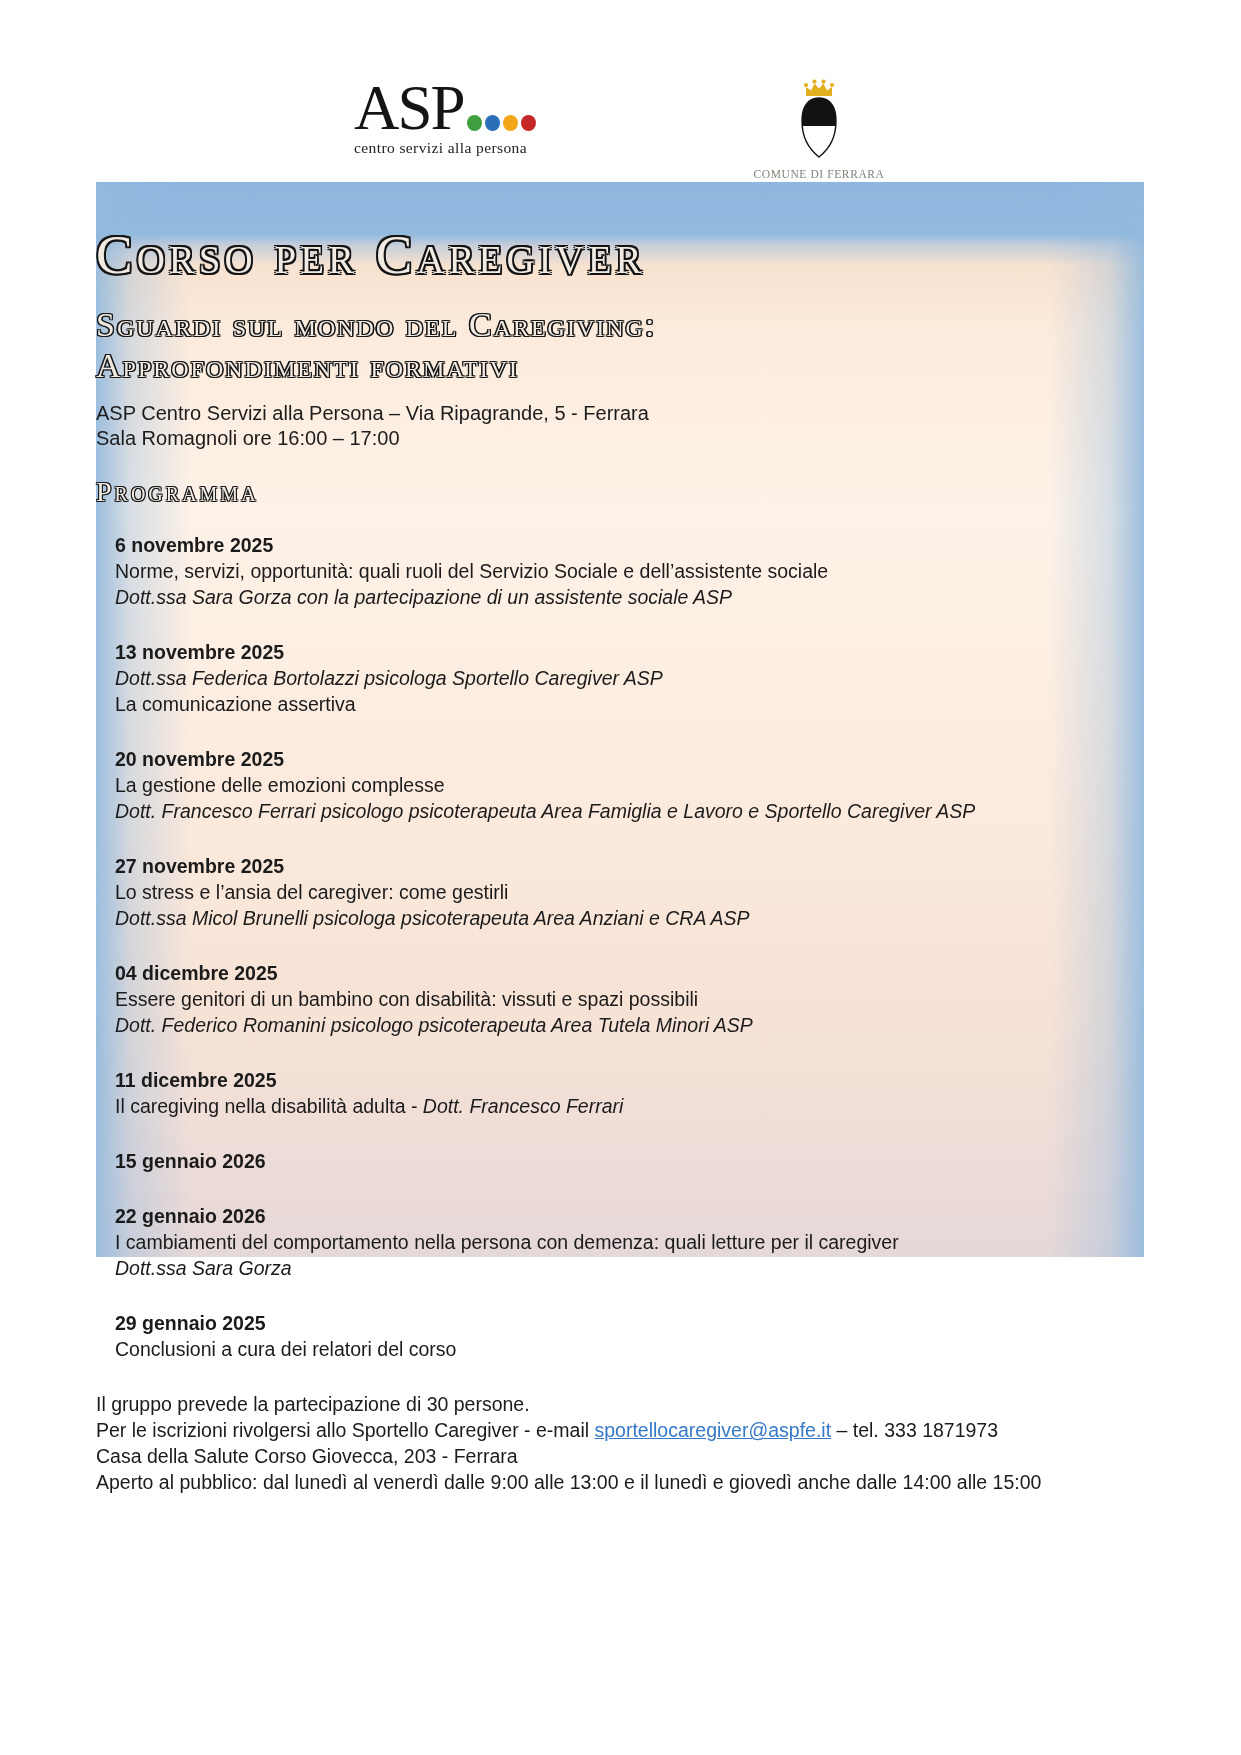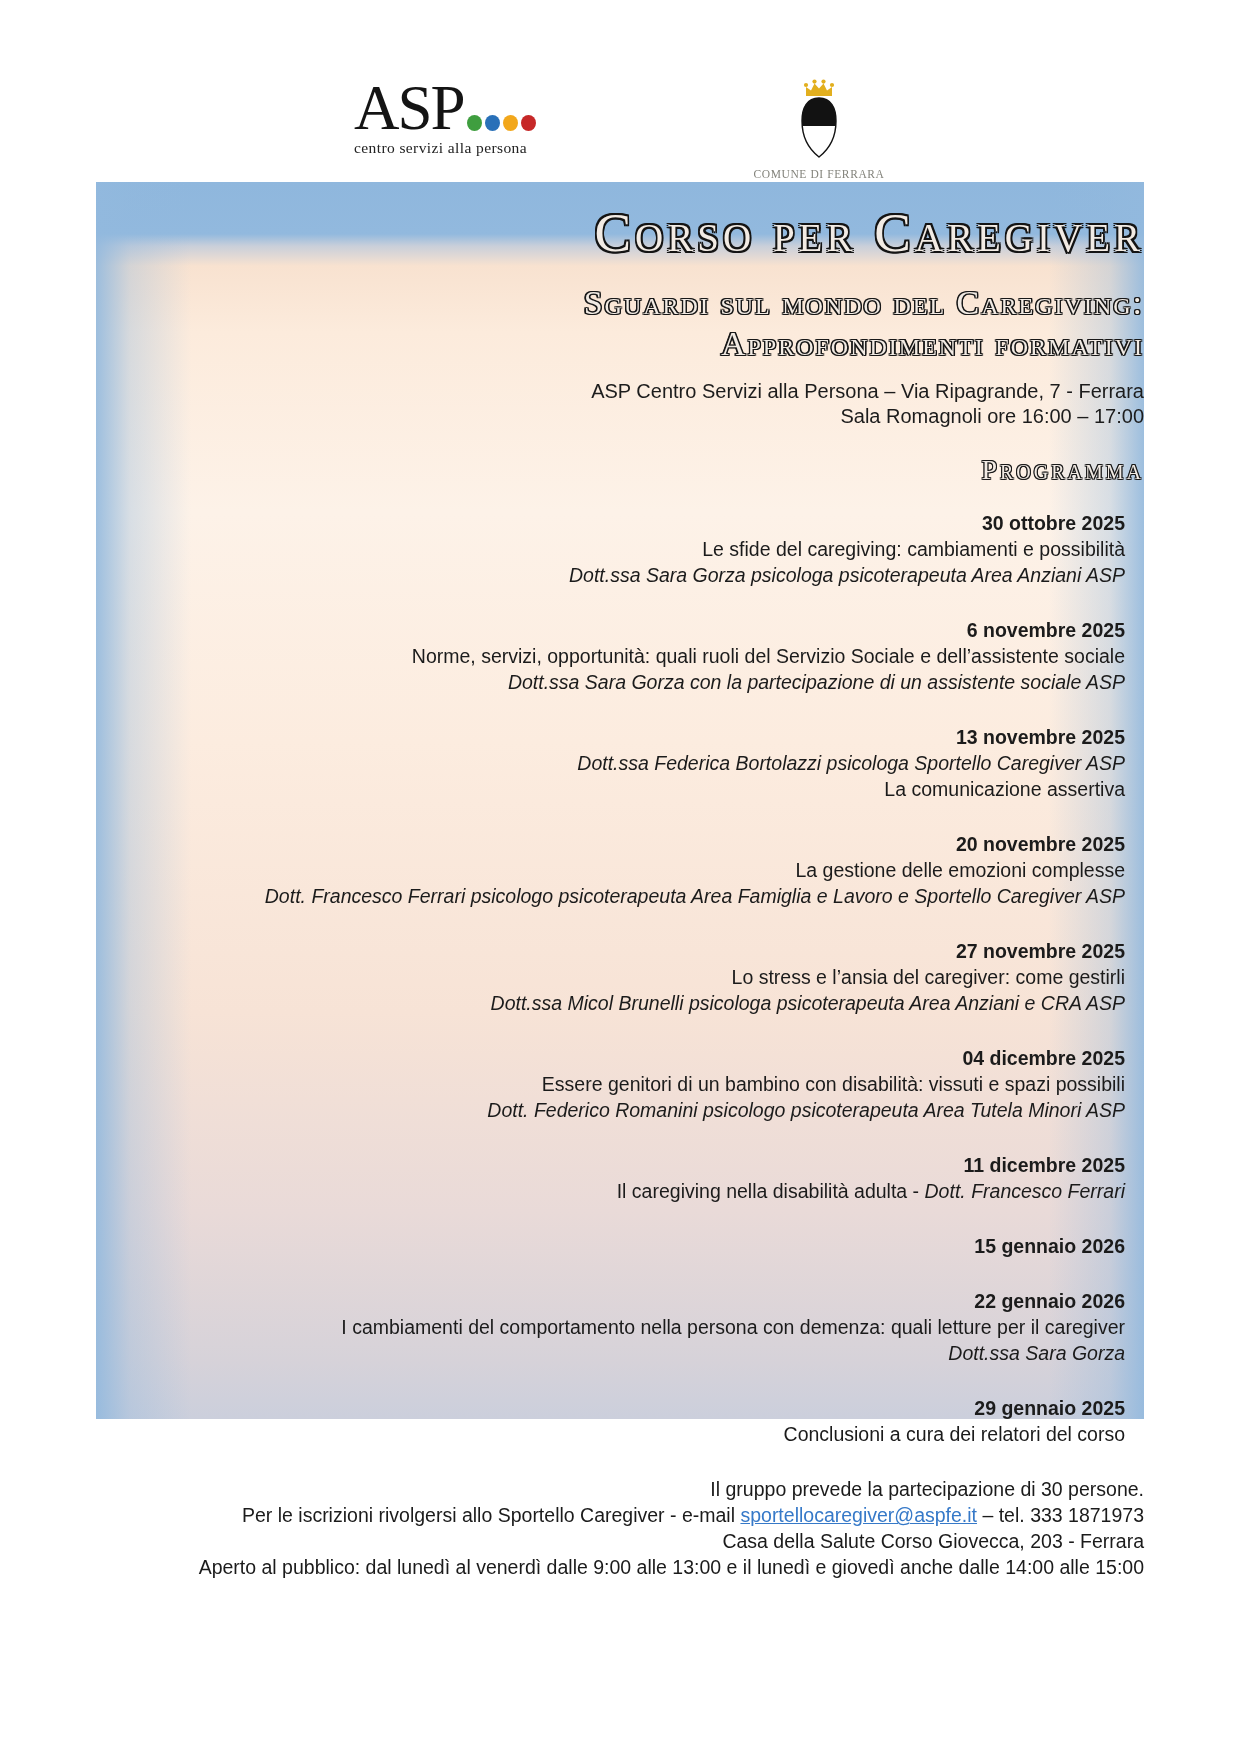--- a/index.html
+++ b/index.html
@@ -19,8 +19,8 @@
   .fe-line2{font-size:9.5px;color:#72b1d8;white-space:nowrap;margin-top:1px;}
   
   .poster{
-    position:absolute;left:96px;top:182px;width:1048px;height:1237px;box-sizing:border-box;
-    text-align:right;
+    position:absolute;left:96px;top:182px;width:1048px;height:1075px;box-sizing:border-box;
+    padding-top:22px;text-align:left;
     background-image:
       linear-gradient(to right,
         rgba(146,185,222,0.9) 0px, rgba(146,185,222,0.35) 34px, rgba(250,235,225,0) 95px,

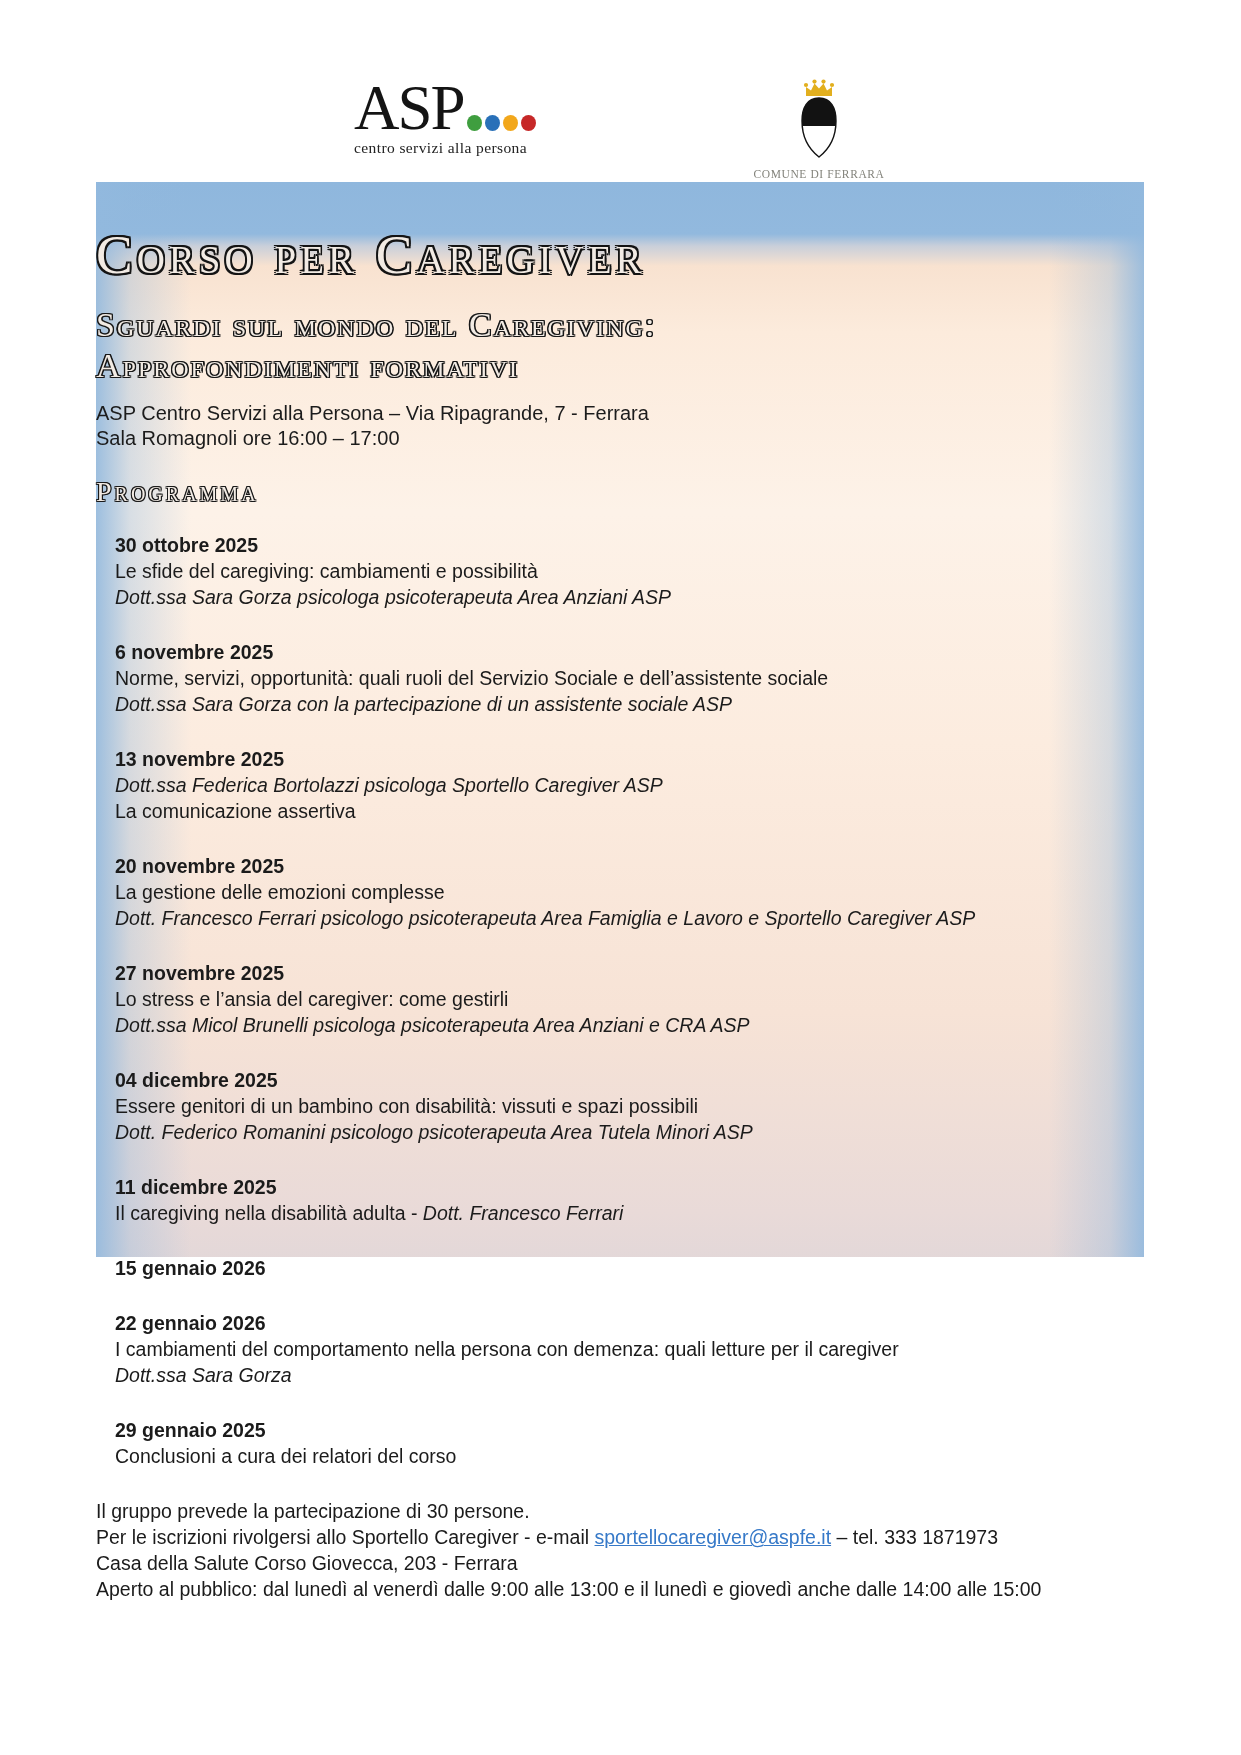--- a/index.html
+++ b/index.html
@@ -107,7 +107,7 @@
     <h1 class="engraved title">Corso per Caregiver</h1>
     <h2 class="engraved subtitle"><span>Sguardi sul mondo del Caregiving:</span><br><span>Approfondimenti formativi</span></h2>
 
-    <p class="venue">ASP Centro Servizi alla Persona – Via Ripagrande, 7 - Ferrara</p>
+    <p class="venue">ASP Centro Servizi alla Persona – Via Ripagrande, 5 - Ferrara</p>
     <p class="venue">Sala Romagnoli ore 16:00 – 17:00</p>
 
     <h3 class="engraved program-heading">Programma</h3>

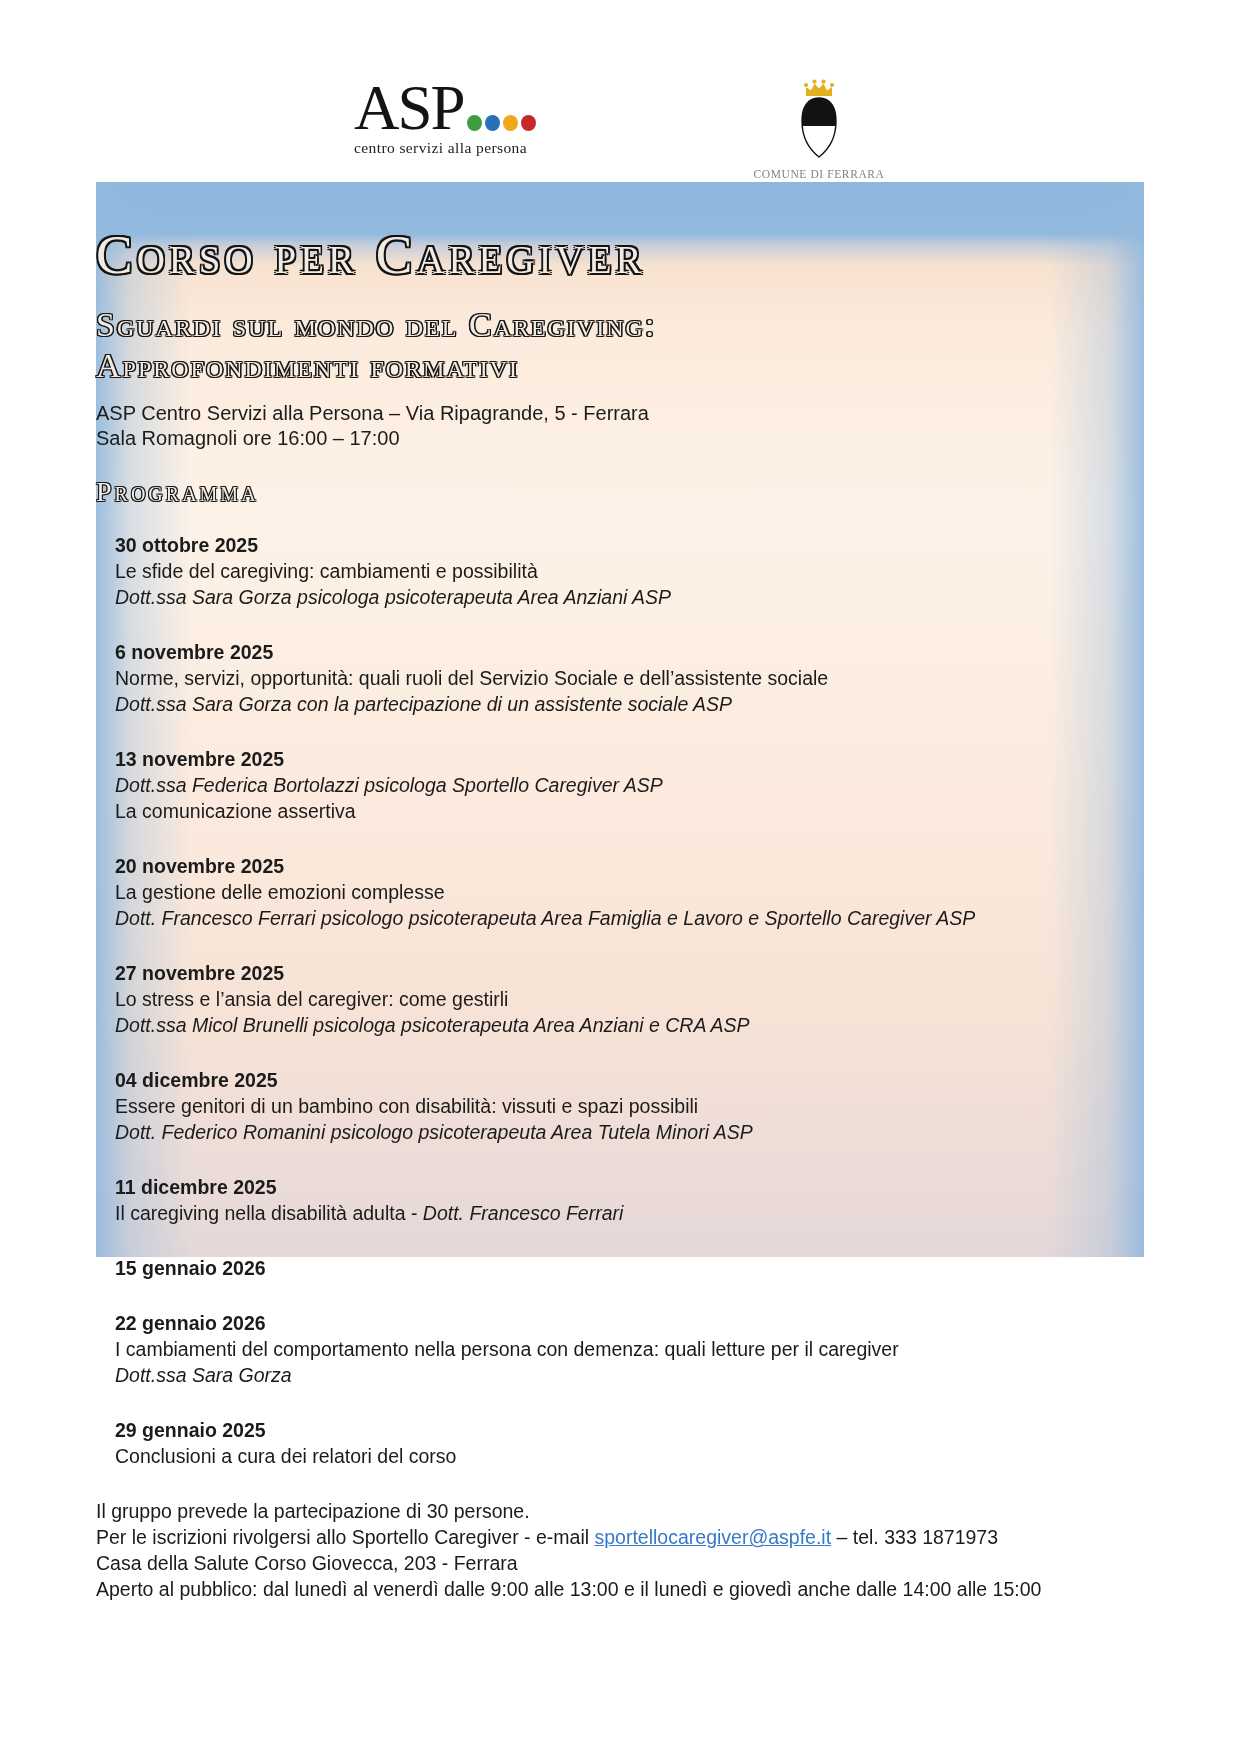--- a/index.html
+++ b/index.html
@@ -114,11 +114,6 @@
 
     <div id="sessions">
         <div class="session">
-          <div class="session-date">30 ottobre 2025</div>
-          <div class="session-row"><span>Le sfide del caregiving: cambiamenti e possibilità</span></div>
-          <div class="session-row"><span class="it">Dott.ssa Sara Gorza psicologa psicoterapeuta Area Anziani ASP</span></div>
-        </div>
-        <div class="session">
           <div class="session-date">6 novembre 2025</div>
           <div class="session-row"><span>Norme, servizi, opportunità: quali ruoli del Servizio Sociale e dell’assistente sociale</span></div>
           <div class="session-row"><span class="it">Dott.ssa Sara Gorza con la partecipazione di un assistente sociale ASP</span></div>

